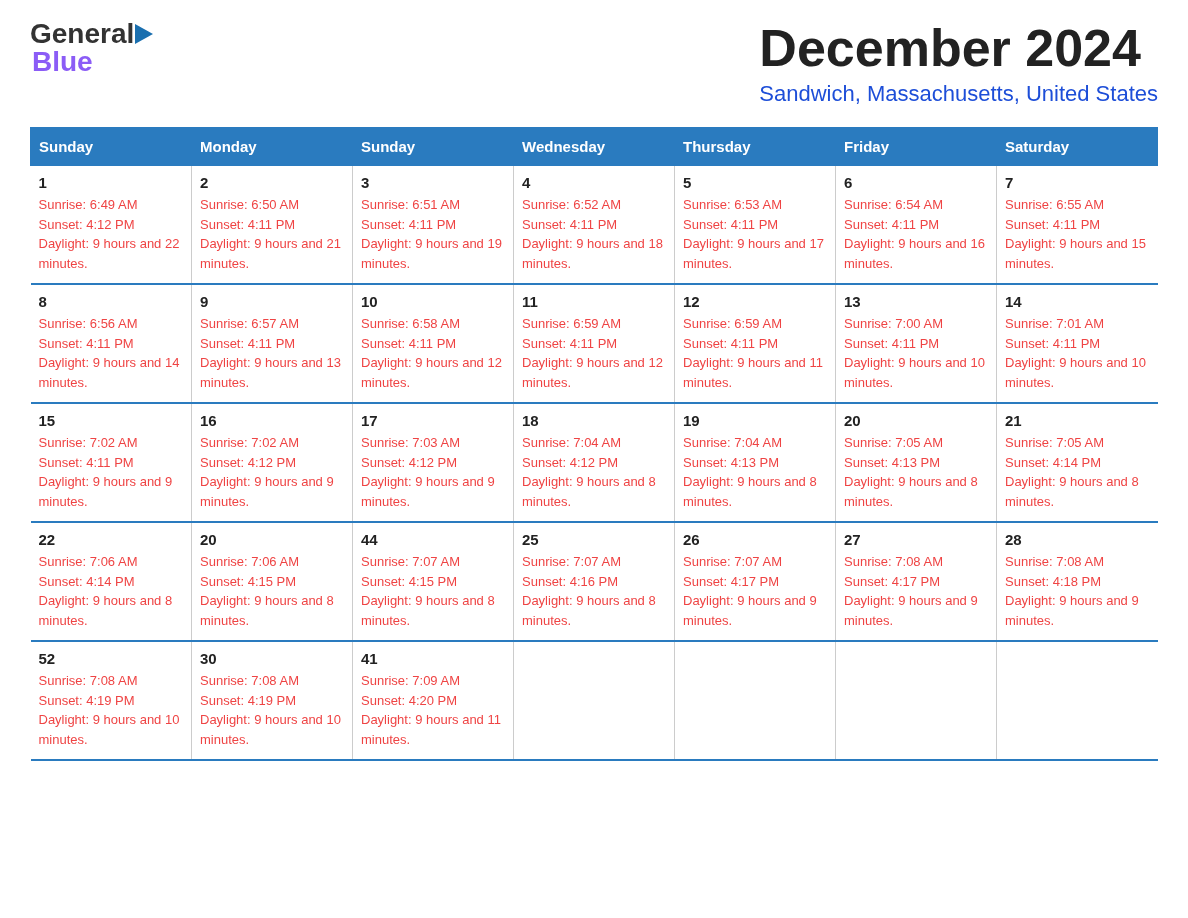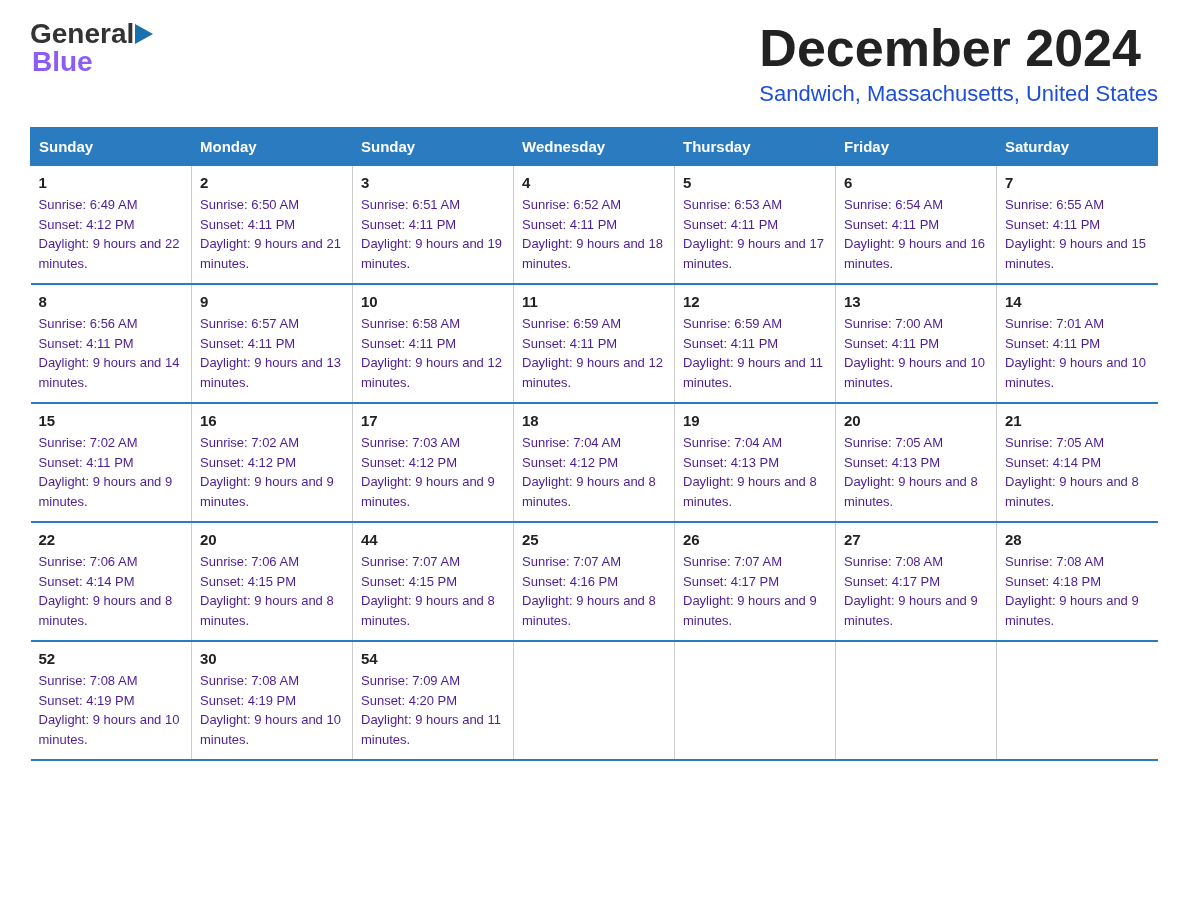--- a/index.html
+++ b/index.html
@@ -67,7 +67,7 @@
     }
     .day-info {
       font-size: 13px;
-      color: #4c1d95;
+      color: #ef4444;
       line-height: 1.5;
     }
     .empty-cell {

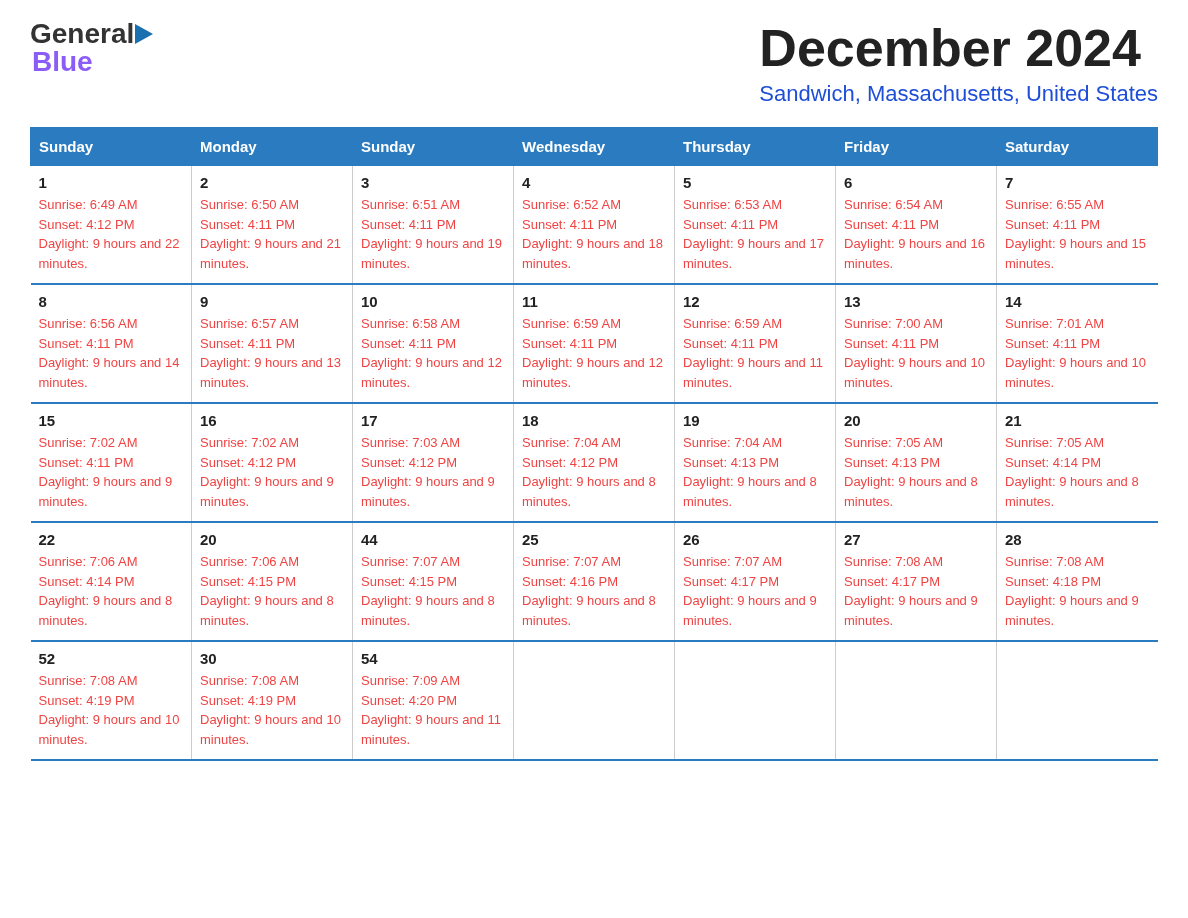--- a/index.html
+++ b/index.html
@@ -384,7 +384,7 @@
         </div>
       </td>
         <td>
-        <span class="day-number">54</span>
+        <span class="day-number">41</span>
         <div class="day-info">
           Sunrise: 7:09 AM<br>
           Sunset: 4:20 PM<br>

